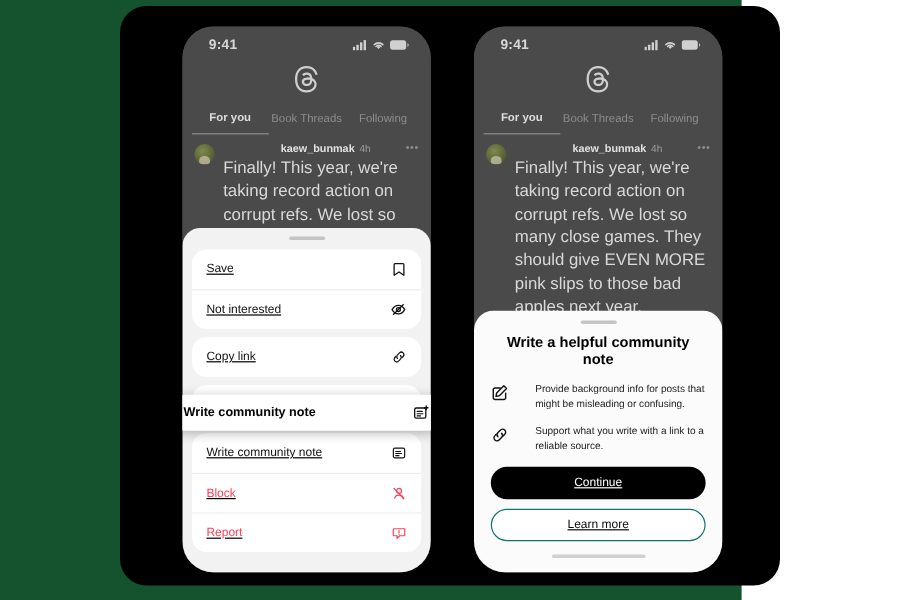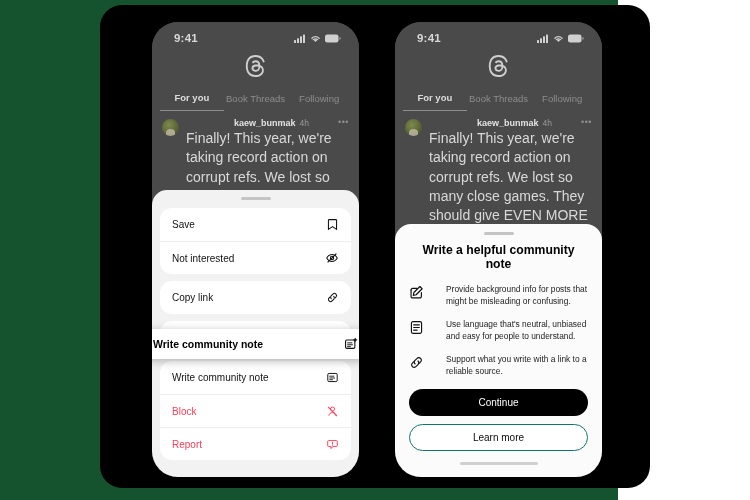--- a/index.html
+++ b/index.html
@@ -150,6 +150,7 @@
     justify-content: space-between;
     height: 33px;
     padding: 0 12px;
+    text-decoration: underline;
   }
   .row + .row { border-top: .8px solid #ededed; }
   .row-label { font-size: 10px; color: #111111; }

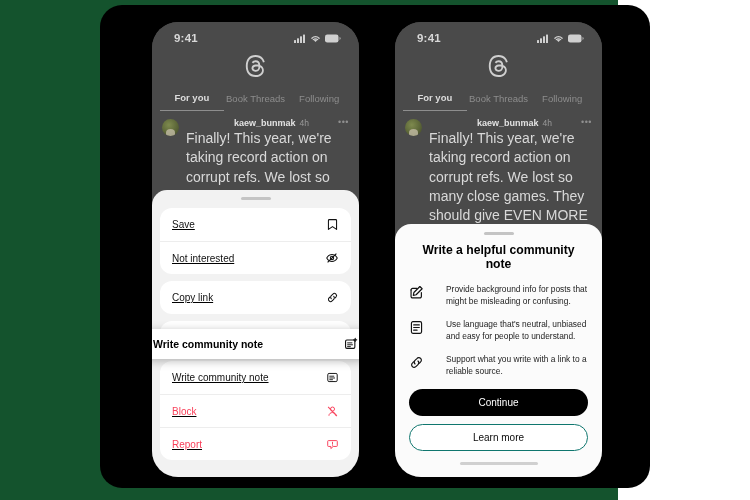--- a/index.html
+++ b/index.html
@@ -529,15 +529,6 @@
         <span class="bullet-text">Provide background info for posts that might be misleading or confusing.</span>
       </div>
 
-      <div class="bullet">
-        <span class="bullet-icon">
-          <svg width="15" height="15" viewBox="0 0 16 16">
-              <rect x="2.6" y="1.8" width="10.8" height="12.4" rx="1.6" fill="none" stroke="#111" stroke-width="1.25"></rect>
-              <path d="M5 5.2h6M5 8h6M5 10.8h3.6" stroke="#111" stroke-width="1.25" stroke-linecap="round"></path>
-            </svg>
-        </span>
-        <span class="bullet-text">Use language that's neutral, unbiased and easy for people to understand.</span>
-      </div>
 
       <div class="bullet">
         <span class="bullet-icon">

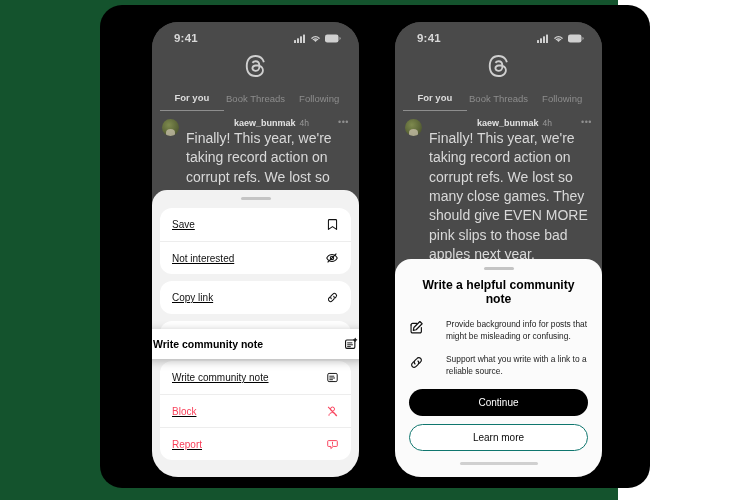--- a/index.html
+++ b/index.html
@@ -202,6 +202,7 @@
     display: flex; align-items: center; justify-content: center;
     font-size: 10px;
     margin-top: 8px;
+    text-decoration: underline;
   }
   .btn.primary { background: #000000; color: #ffffff; }
   .btn.secondary {

